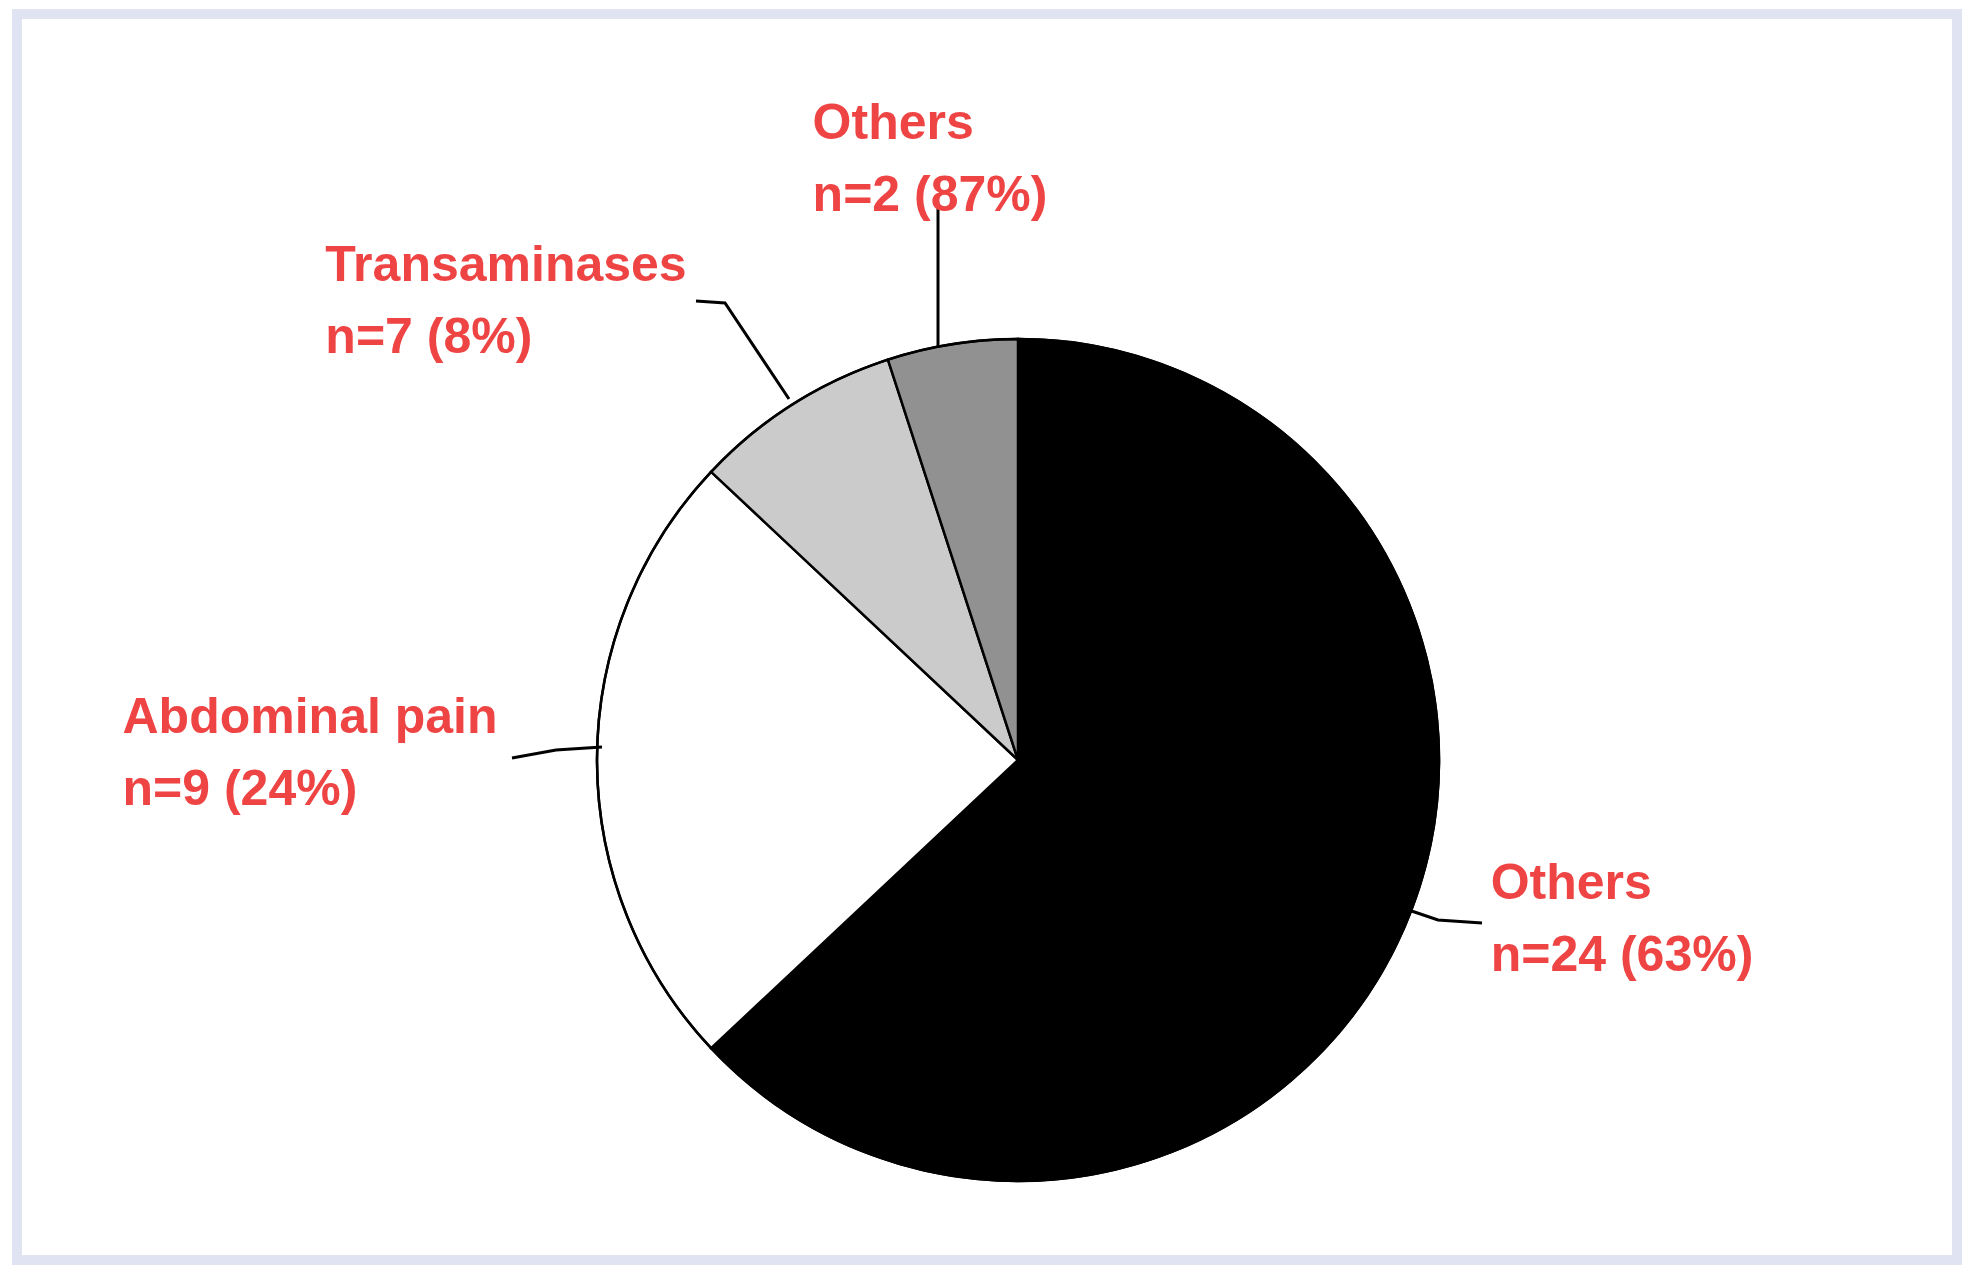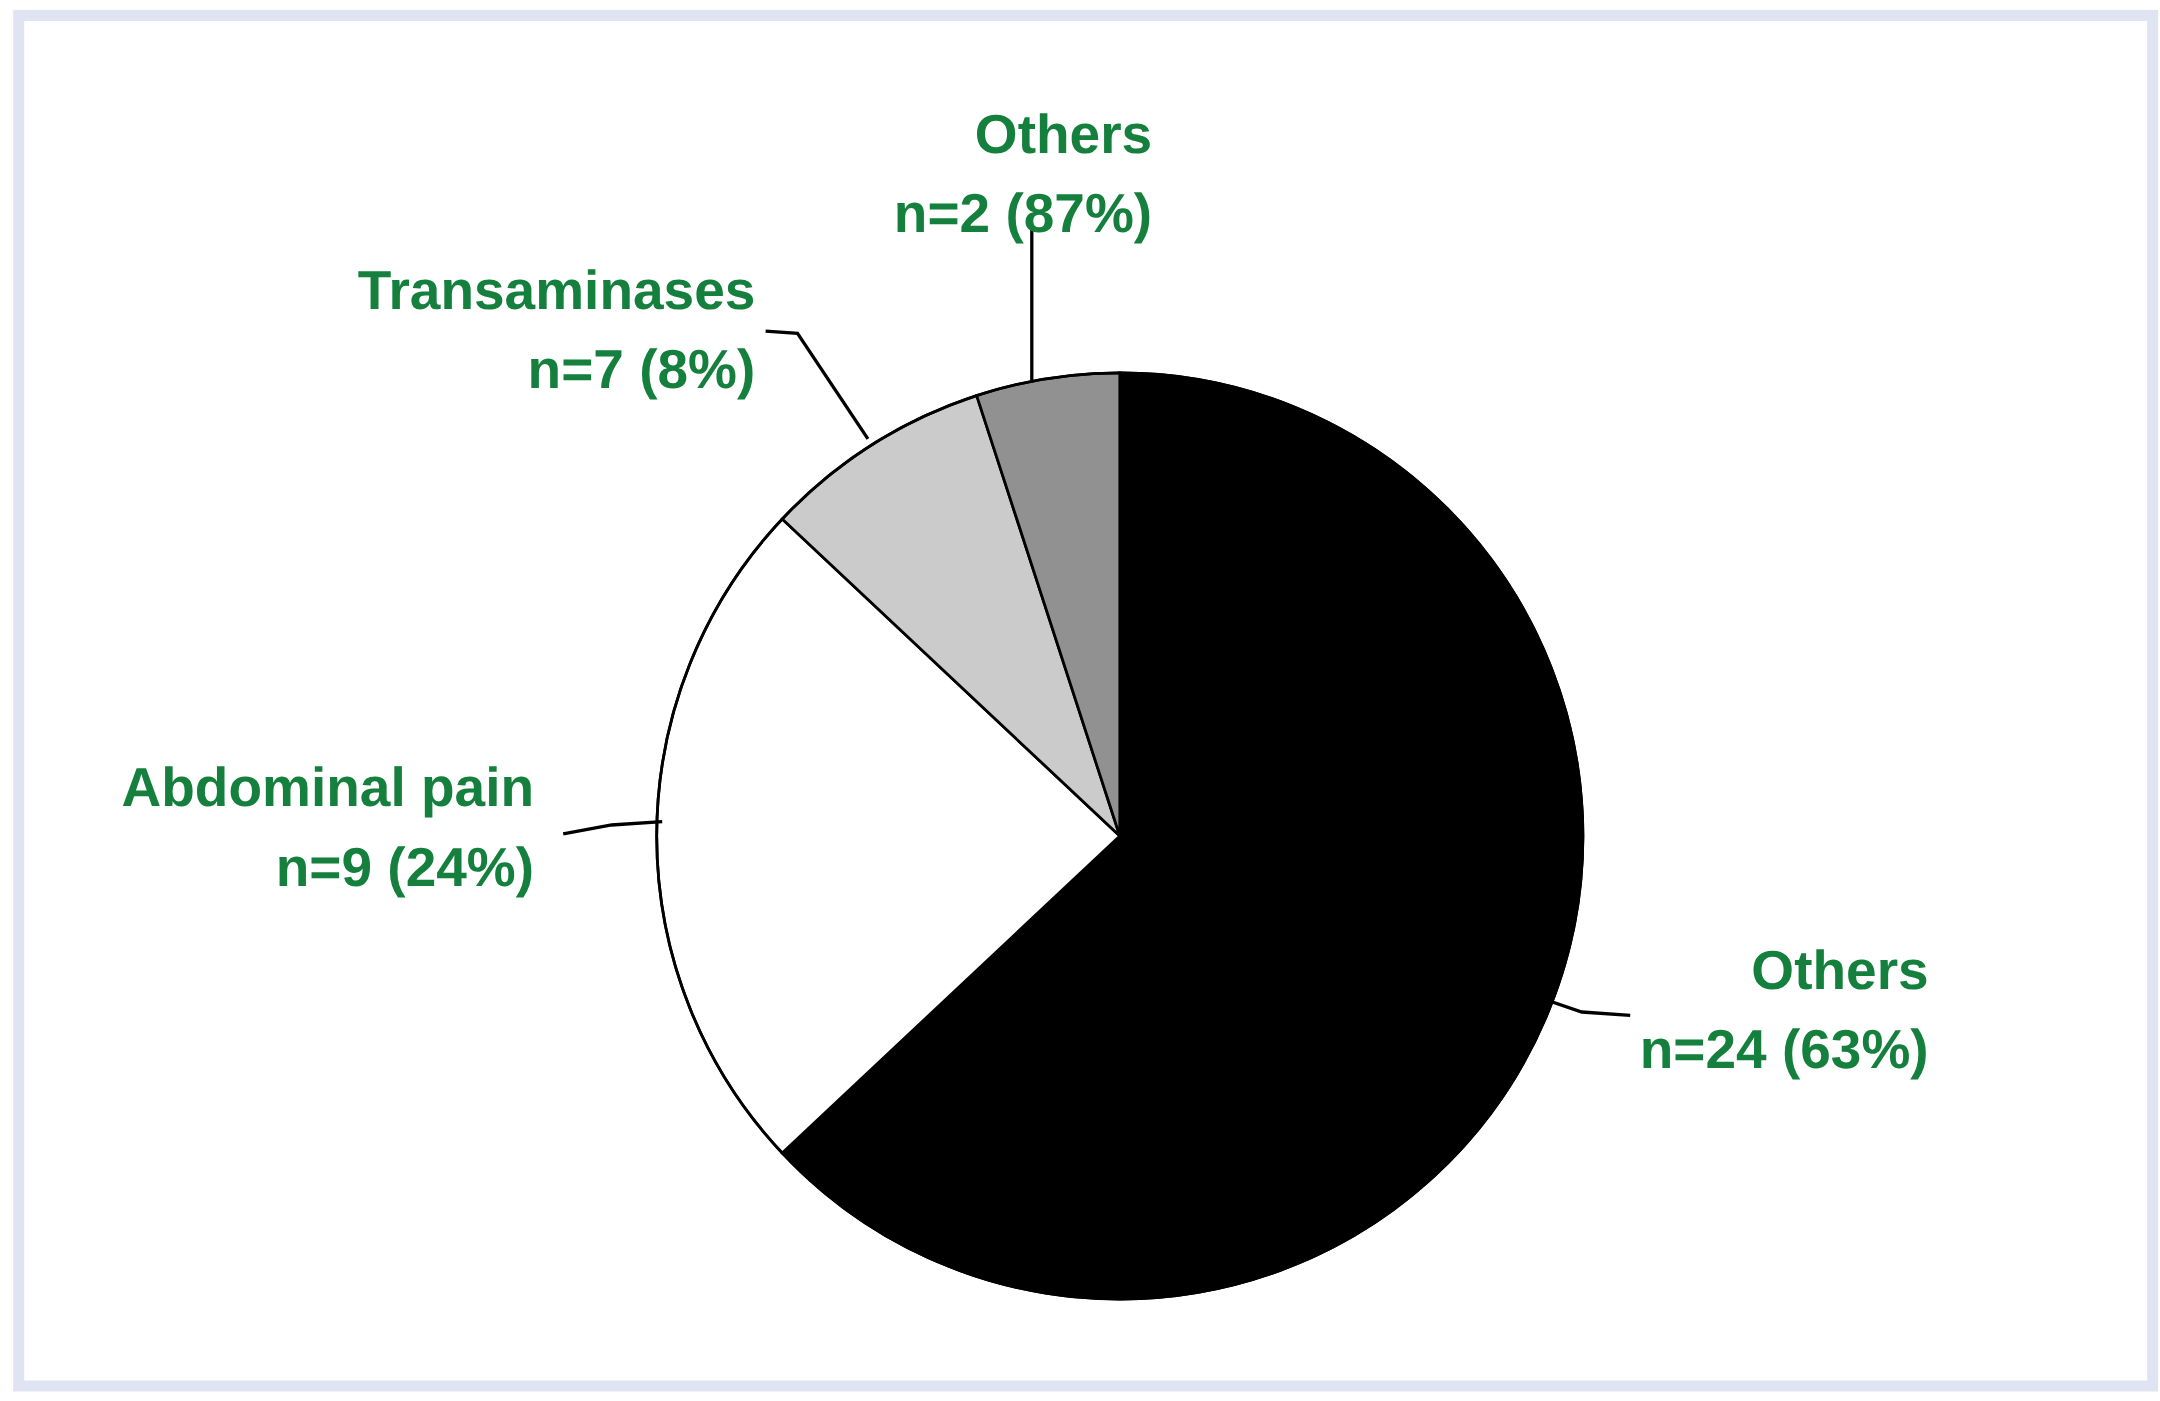--- a/index.html
+++ b/index.html
@@ -41,11 +41,11 @@
   .pie-label {
     position: absolute;
     transform: translateX(-50%);
-    text-align: right;
+    text-align: left;
     font-weight: 700;
     font-size: 50px;
     line-height: 72px;
-    color: #15803d;
+    color: #ef4444;
     white-space: nowrap;
   }
   .pie-label span { display: block; }

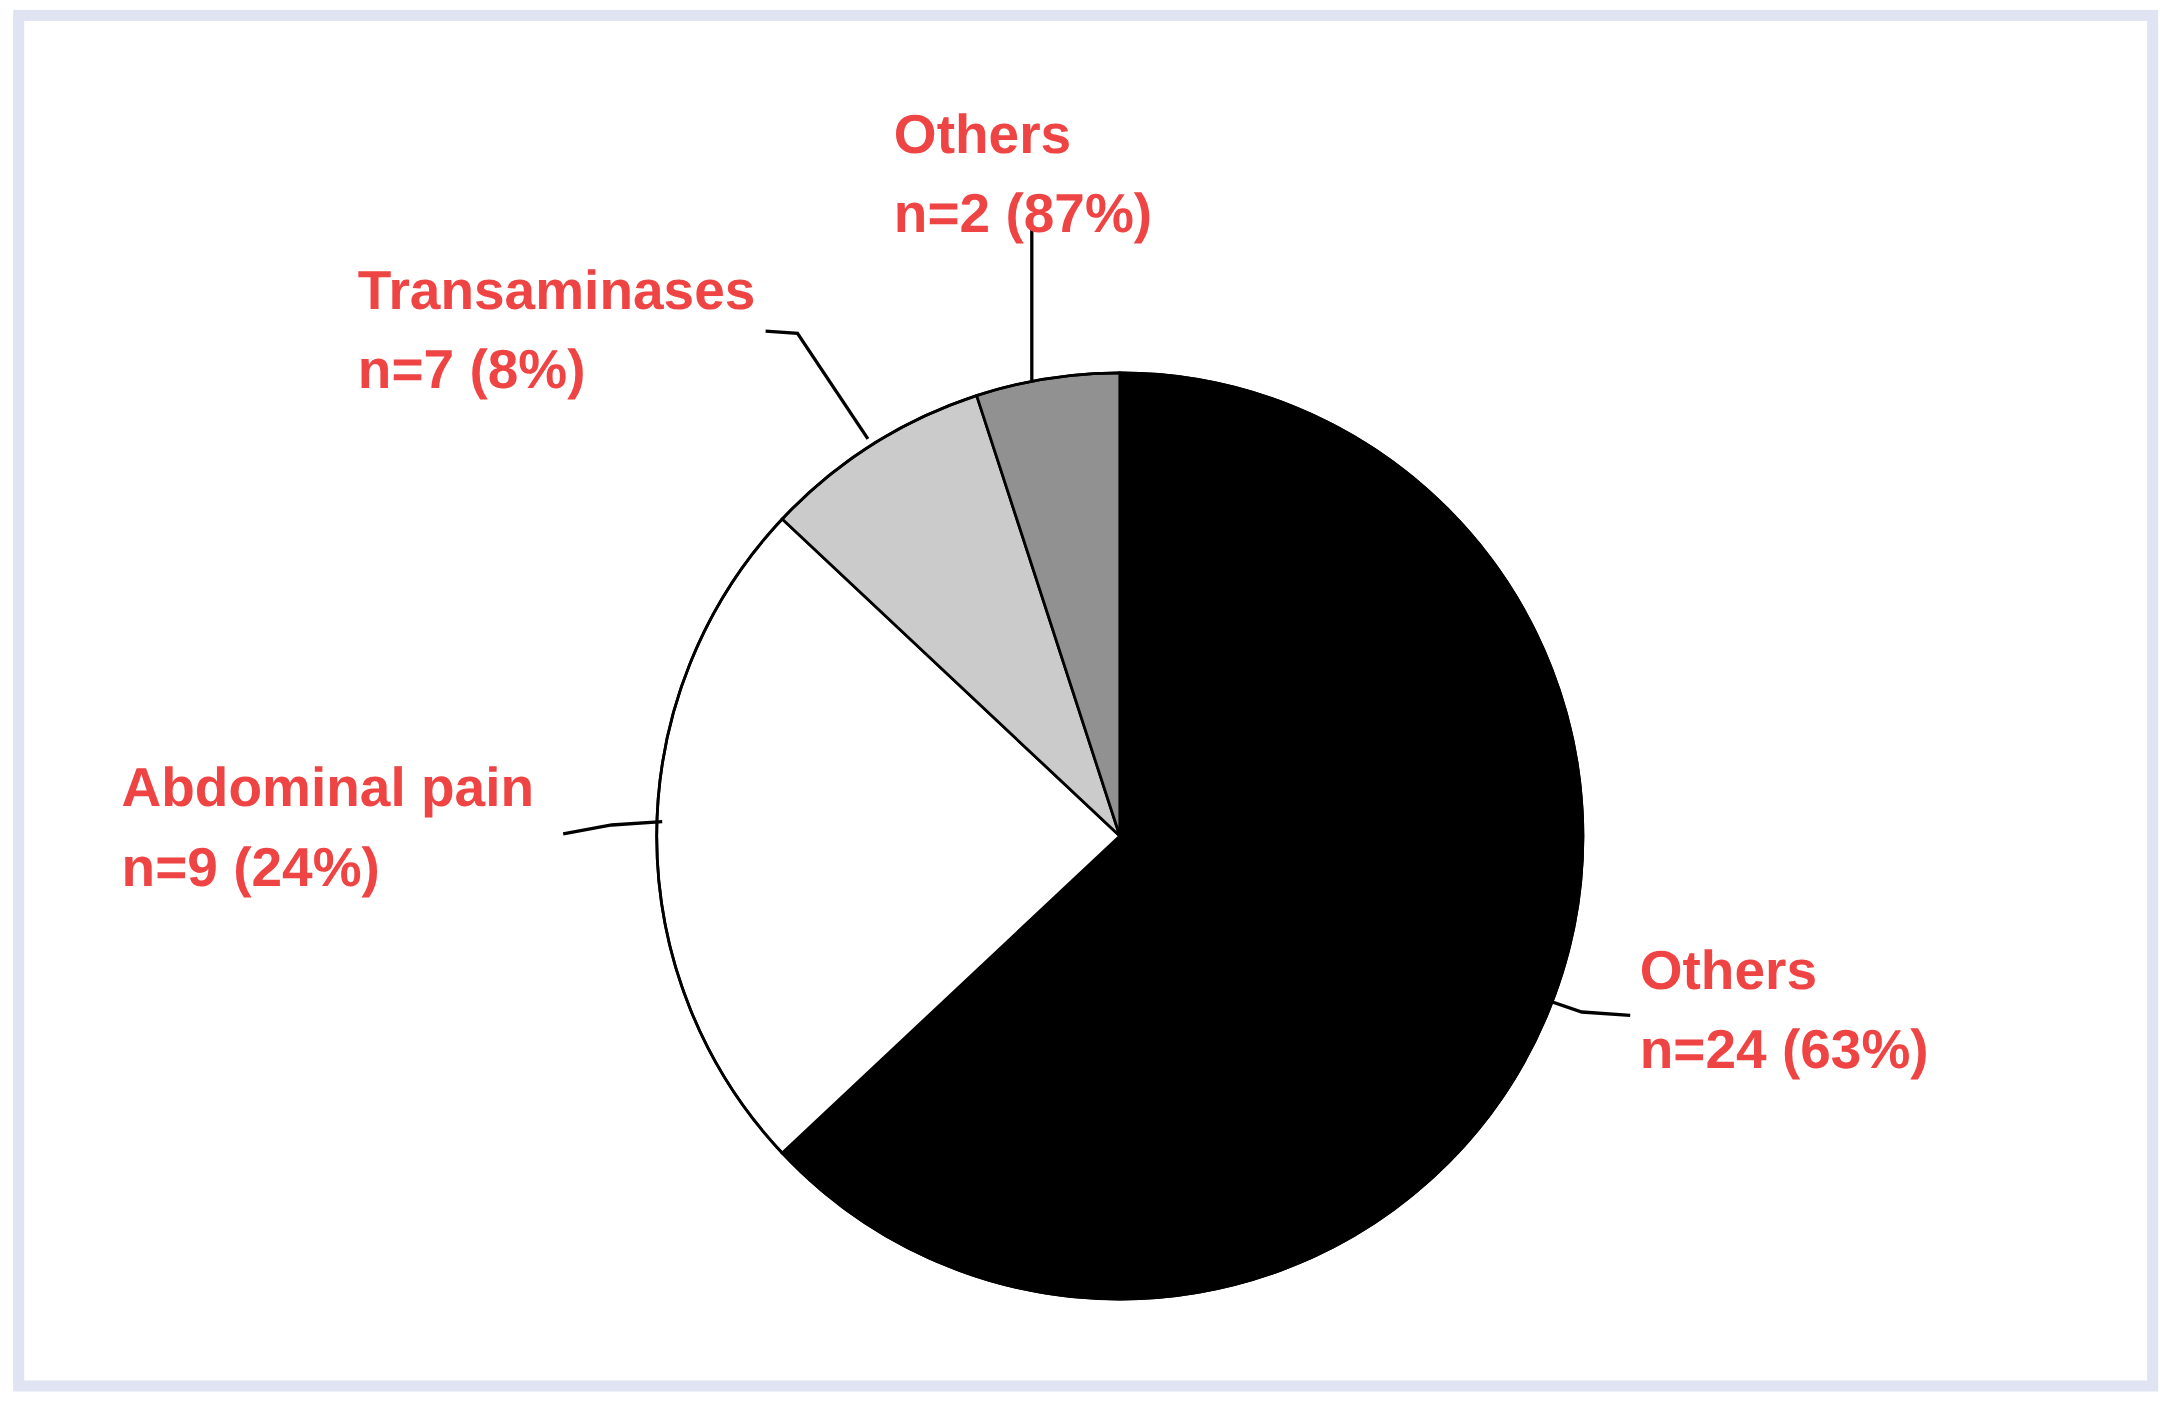--- a/index.html
+++ b/index.html
@@ -51,7 +51,7 @@
   .pie-label span { display: block; }
   .label-others        { left: 930px;  top: 86px;  }
   .label-transaminases { left: 493px;  top: 228px; margin-left: 13px; }
-  .label-abdominal     { left: 298px;  top: 680px; }
+  .label-abdominal     { left: 310px;  top: 680px; }
   .label-myalgia       { left: 1622px; top: 846px; }
 </style>
 </head>

